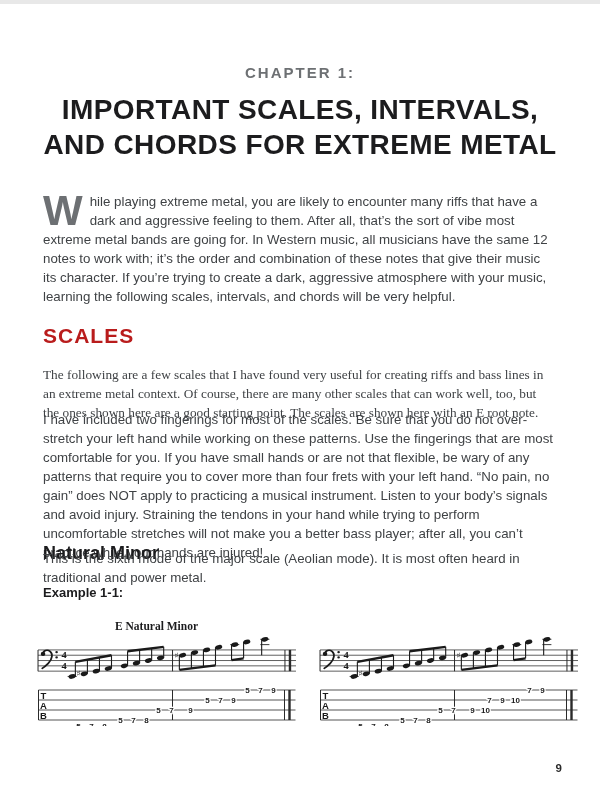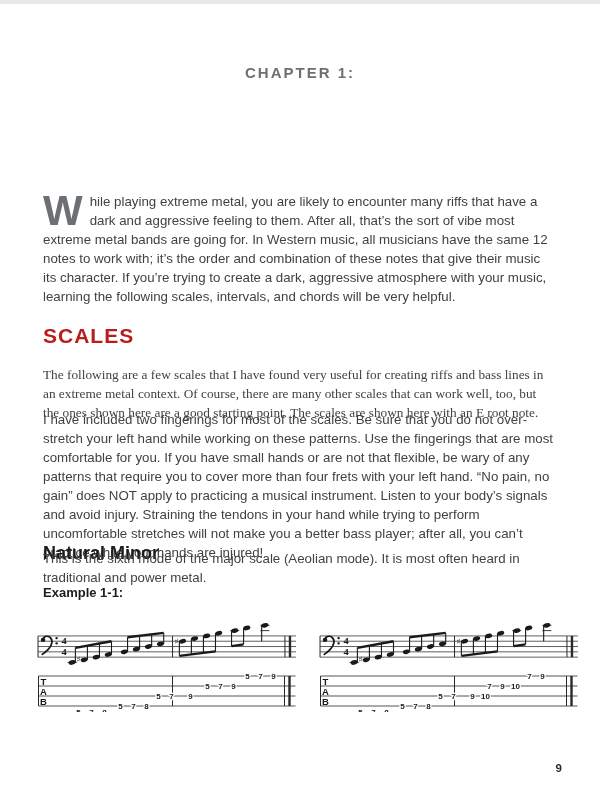--- a/index.html
+++ b/index.html
@@ -148,6 +148,10 @@
 
   <div class="chapter-label">CHAPTER 1:</div>
 
+  <div class="page-title">
+    <div>IMPORTANT SCALES, INTERVALS,</div>
+    <div>AND CHORDS FOR EXTREME METAL</div>
+  </div>
 
   <div class="intro">
     <span class="dropcap">W</span><span>hile playing extreme metal, you are likely to encounter many riffs that have a dark and aggressive feeling to them. After all, that’s the sort of vibe most extreme metal bands are going for. In Western music, all musicians have the same 12 notes to work with; it’s the order and combination of these notes that give their music its character. If you’re trying to create a dark, aggressive atmosphere with your music, learning the following scales, intervals, and chords will be very helpful.</span>

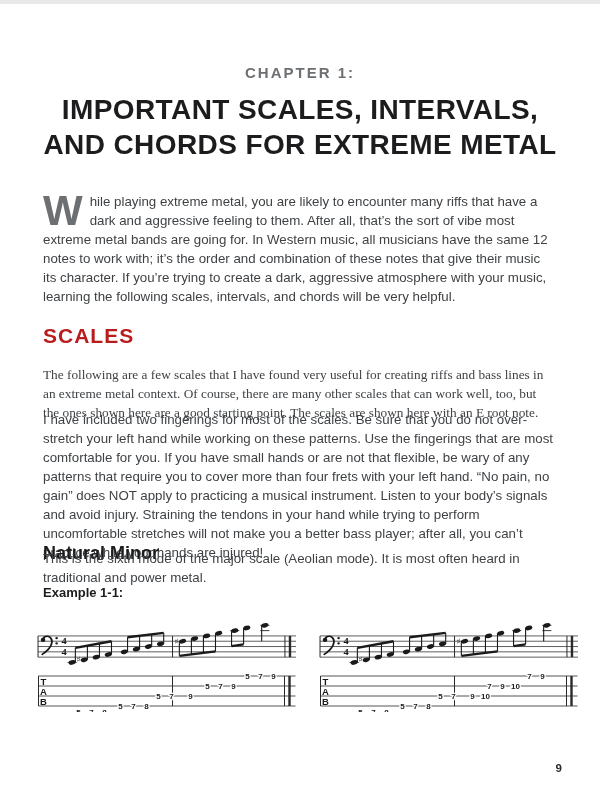--- a/index.html
+++ b/index.html
@@ -166,6 +166,7 @@
   <div class="example-label">Example 1-1:</div>
 
   <div class="example-block">
+    <div class="scale-label">E Natural Minor</div>
     <div class="systems-row">
       <div class="music-system">
         <svg width="266" height="46" viewBox="0 -10 265 52" preserveAspectRatio="none">

